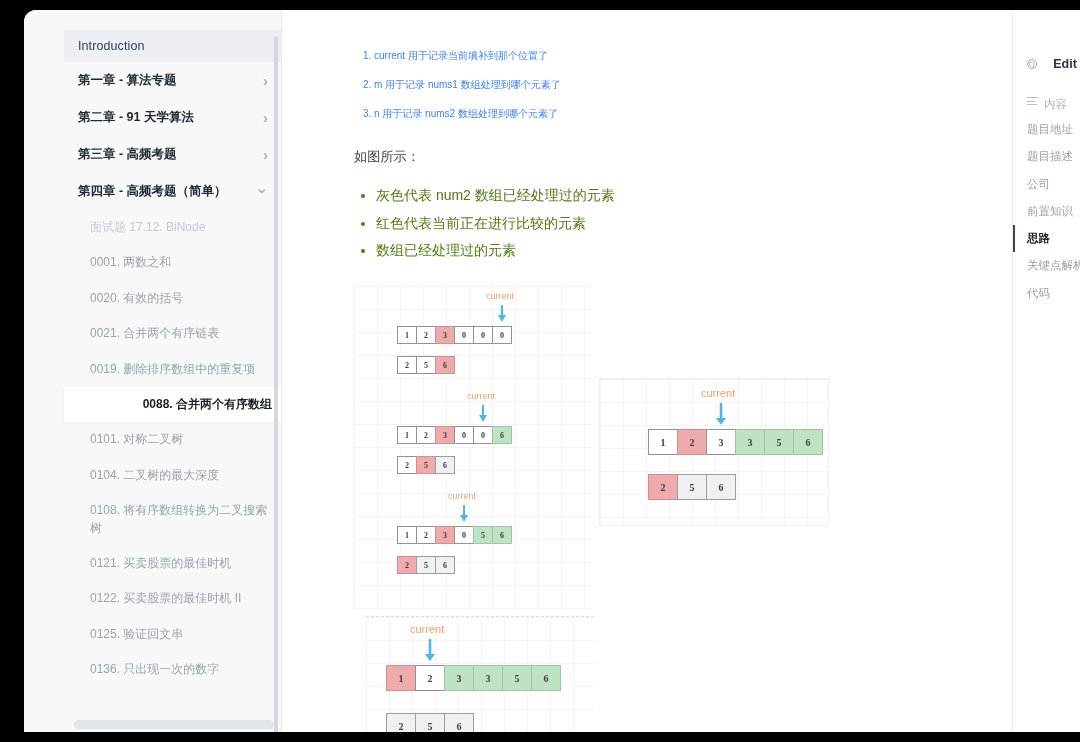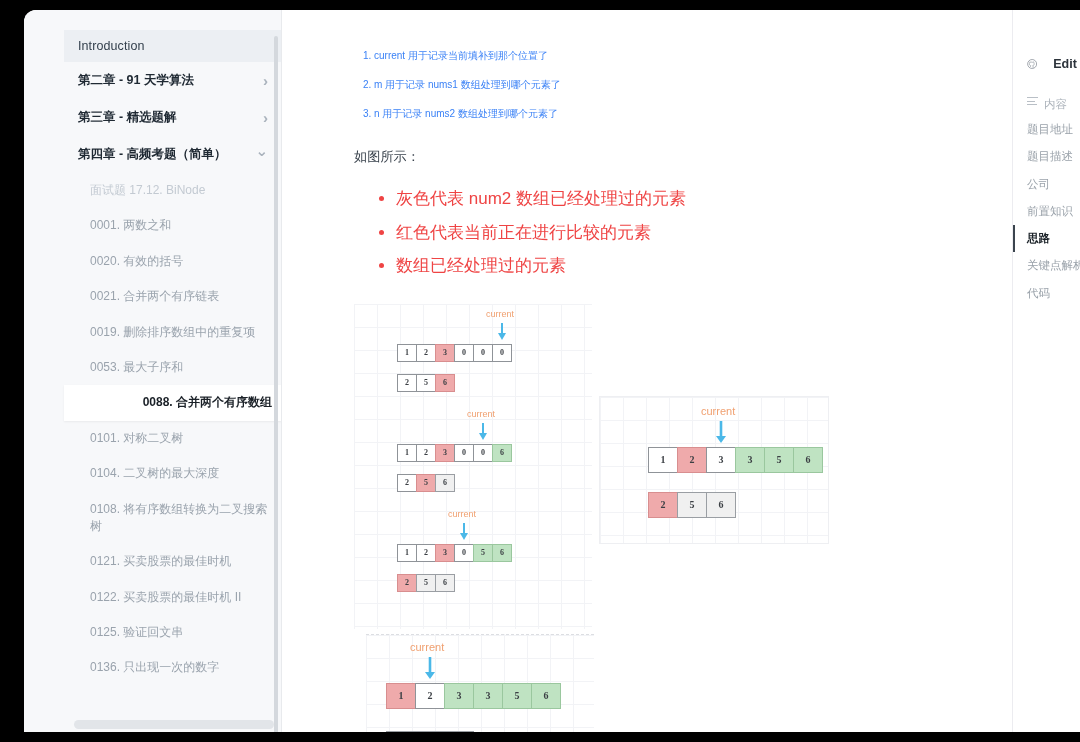--- a/index.html
+++ b/index.html
@@ -235,6 +235,10 @@
         <span>Introduction</span>
       </div>
       <div id="chapters">
+          <div class="nav-chapter">
+            <span>第一章 - 算法专题</span>
+            <span class="chev right"></span>
+          </div>
           <div class="nav-chapter">
             <span>第二章 - 91 天学算法</span>
             <span class="chev right"></span>

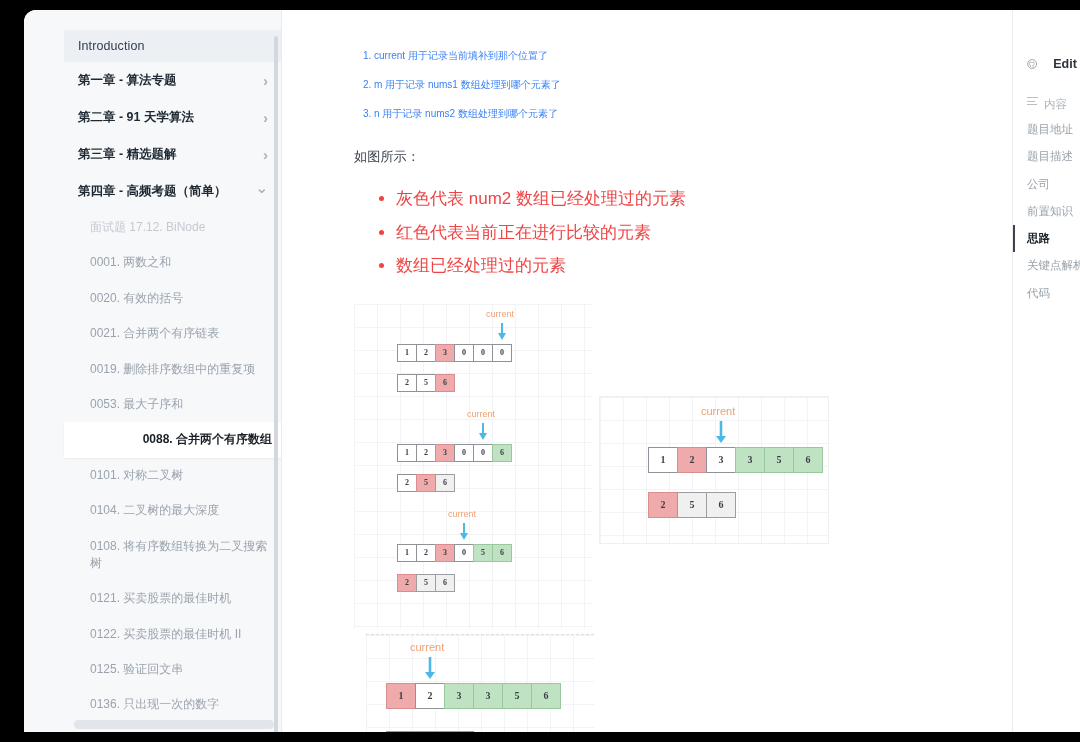--- a/index.html
+++ b/index.html
@@ -244,7 +244,7 @@
             <span class="chev right"></span>
           </div>
           <div class="nav-chapter">
-            <span>第三章 - 精选题解</span>
+            <span>第三章 - 高频考题</span>
             <span class="chev right"></span>
           </div>
           <div class="nav-chapter">

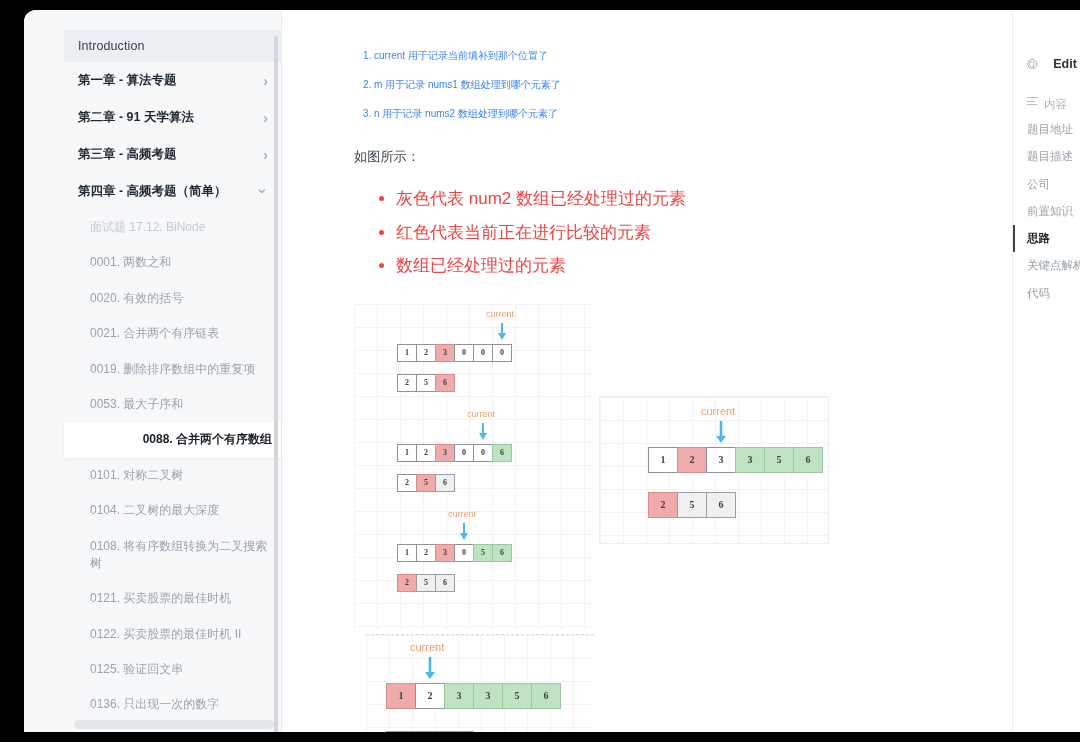--- a/index.html
+++ b/index.html
@@ -122,10 +122,9 @@
   }
   ul.legend { margin: 0; padding: 0 0 0 22px; list-style: disc; }
   ul.legend li {
-    font-size: 17px;
-    color: #ef4444;
+    font-size: 14px;
+    color: #4d7c0f;
     line-height: 1.95;
-    margin-left: 20px;
   }
 
   

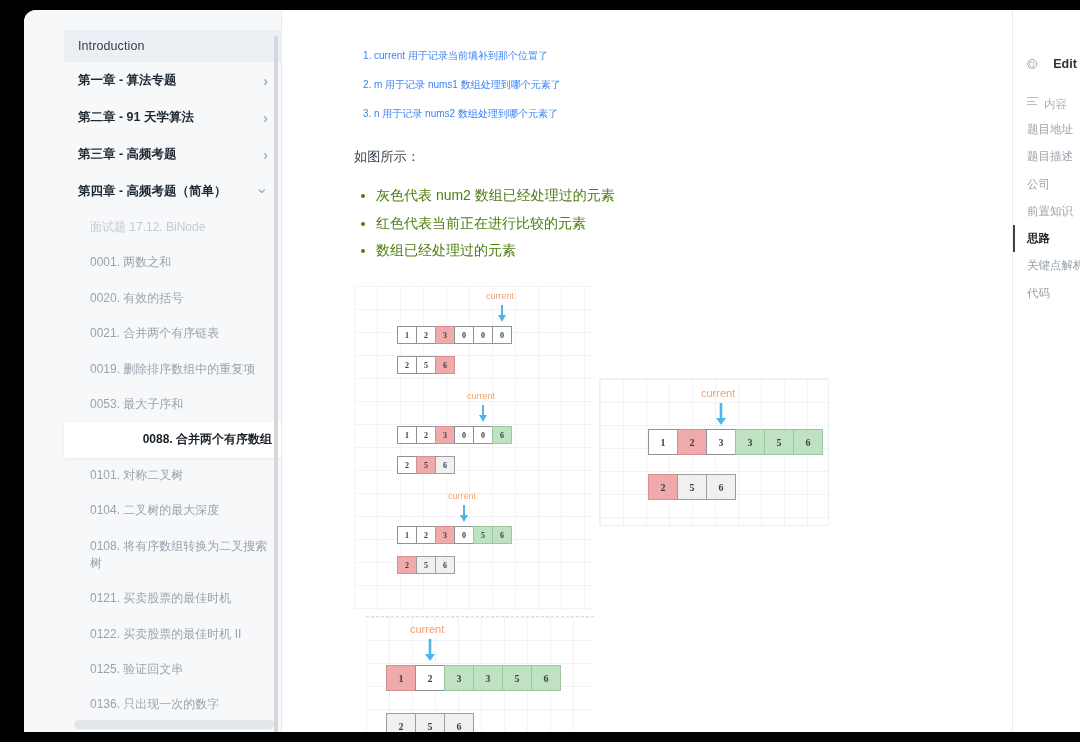--- a/index.html
+++ b/index.html
@@ -255,7 +255,6 @@
           <div class="nav-item"><span>0020. 有效的括号</span></div>
           <div class="nav-item"><span>0021. 合并两个有序链表</span></div>
           <div class="nav-item"><span>0019. 删除排序数组中的重复项</span></div>
-          <div class="nav-item"><span>0053. 最大子序和</span></div>
           <div class="nav-item active"><span>0088. 合并两个有序数组</span></div>
           <div class="nav-item"><span>0101. 对称二叉树</span></div>
           <div class="nav-item"><span>0104. 二叉树的最大深度</span></div>

